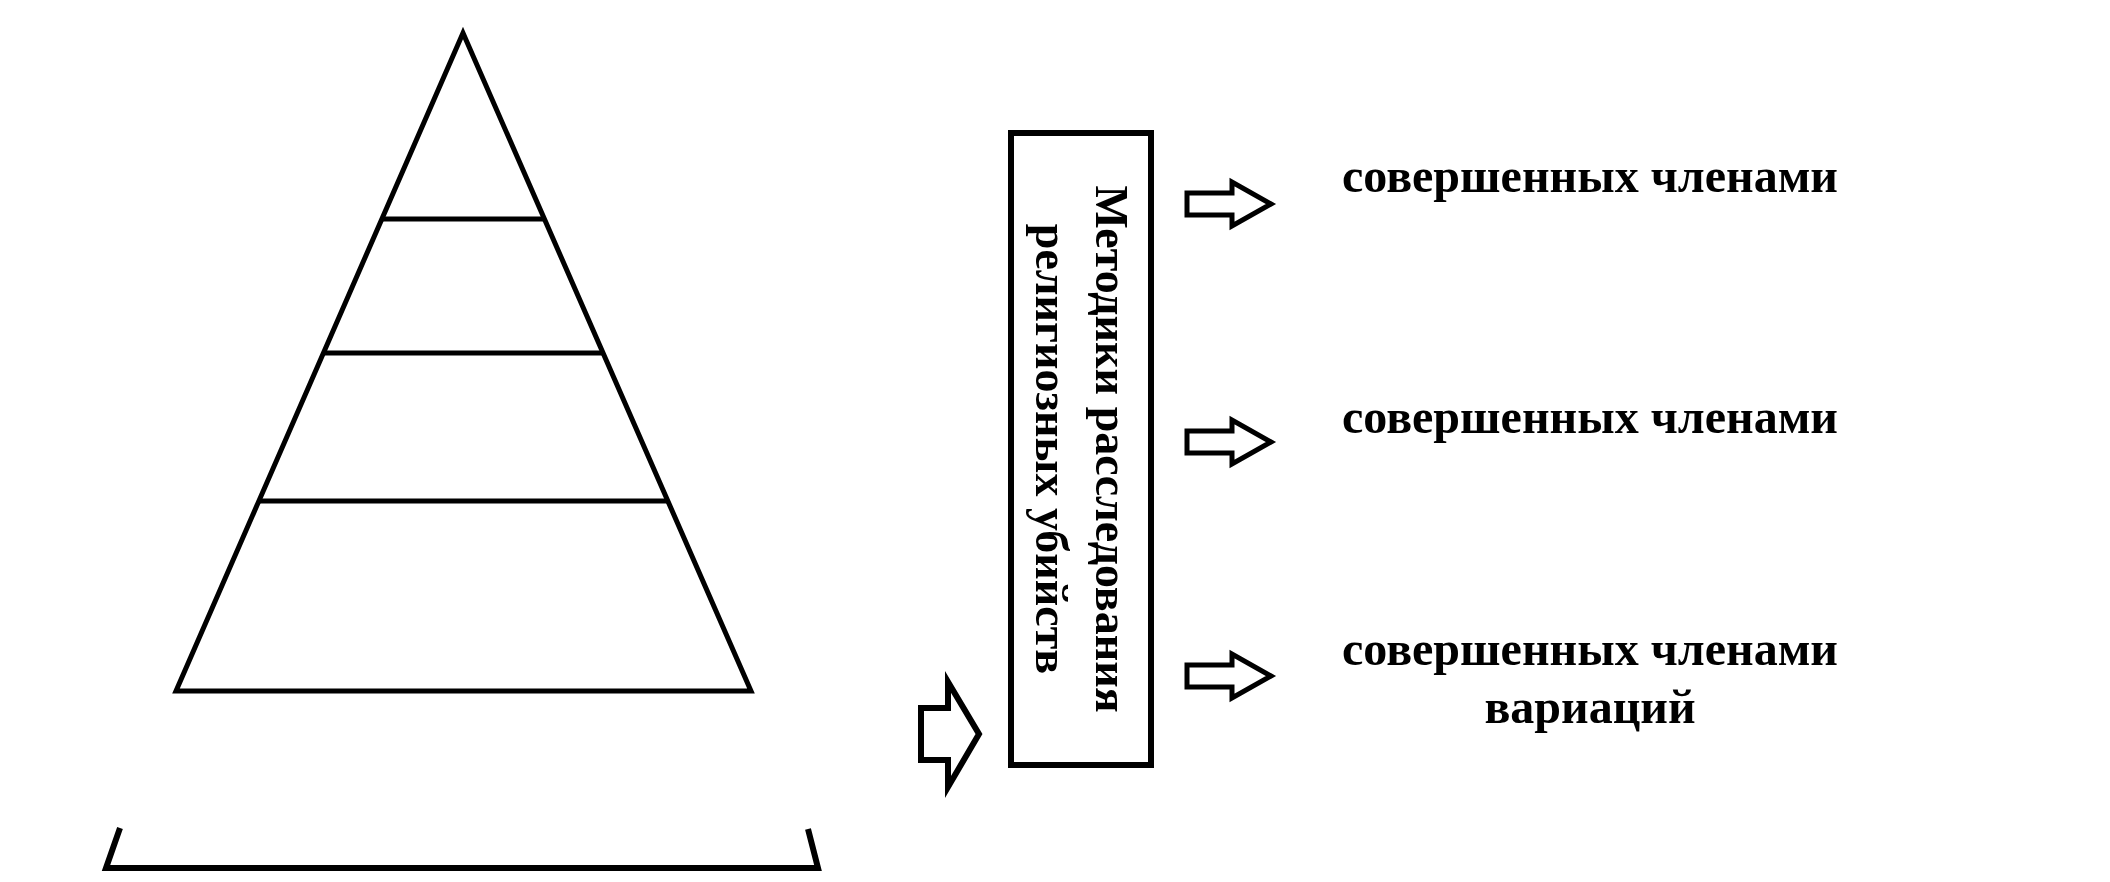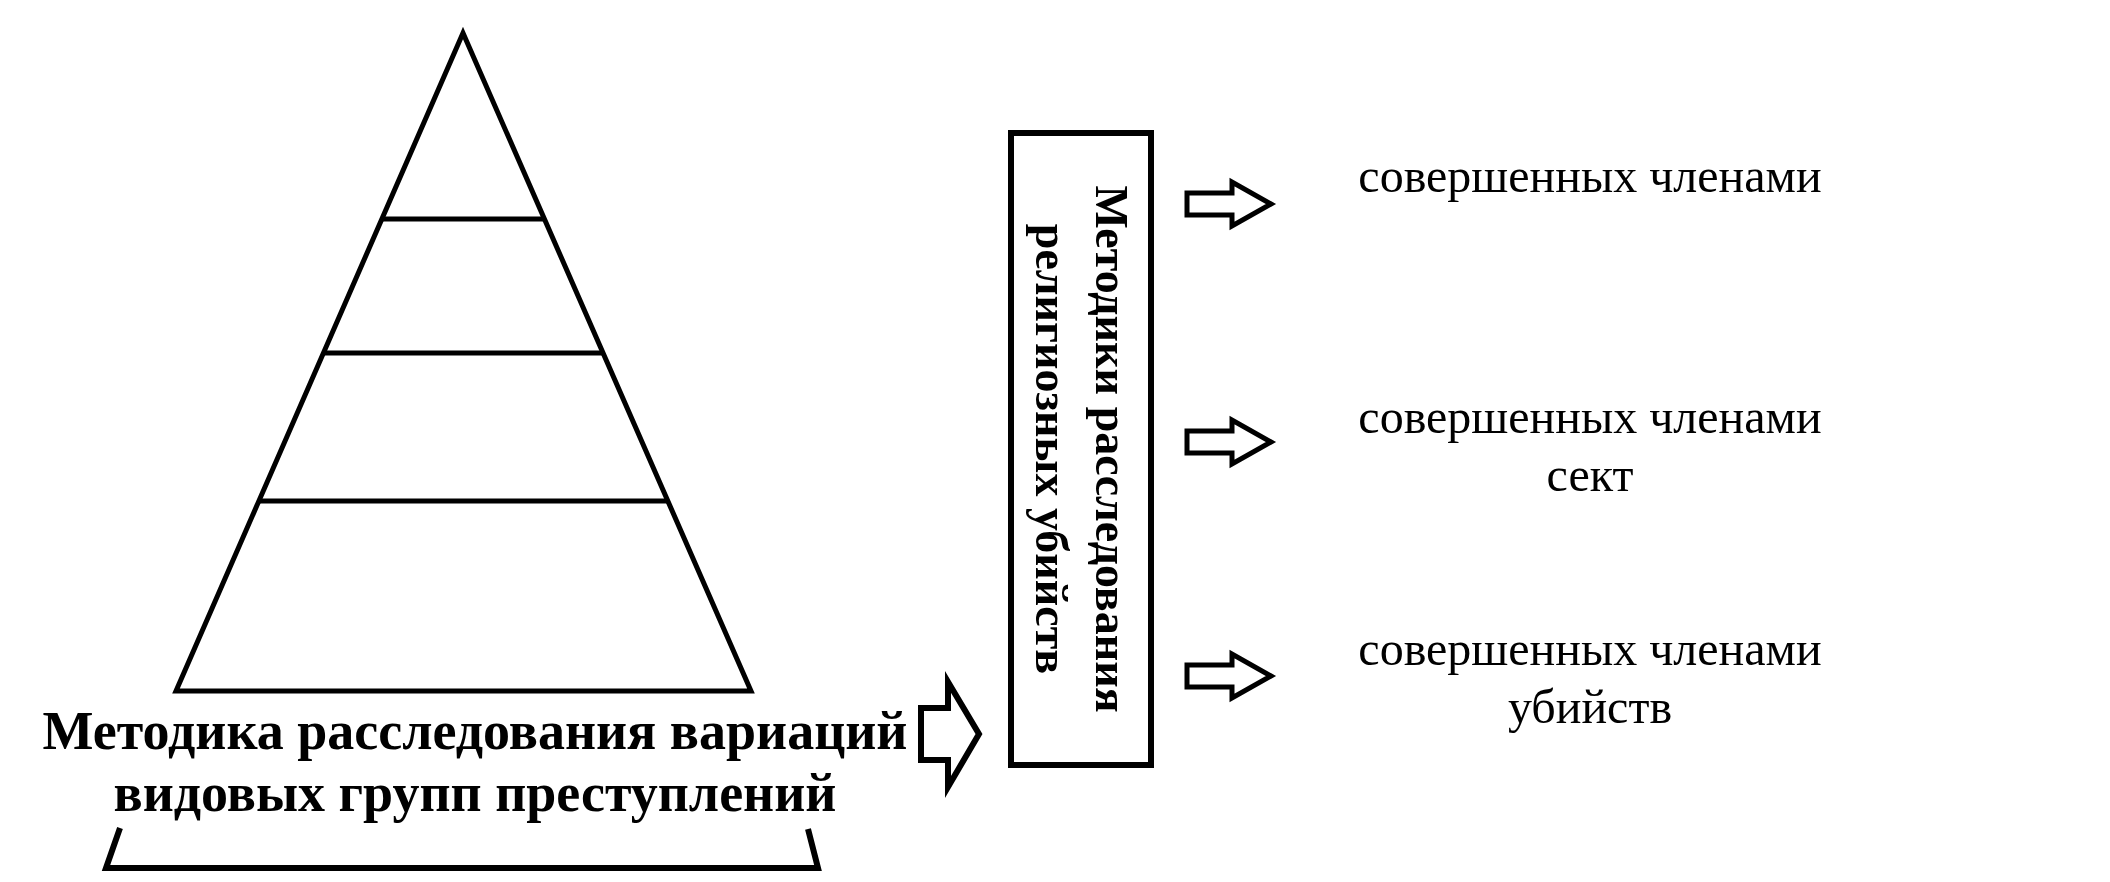--- a/index.html
+++ b/index.html
@@ -93,7 +93,7 @@
     left: 1290px;
     width: 600px;
     text-align: center;
-    font-weight: normal;
+    font-weight: bold;
     font-size: 48px;
     line-height: 58px;
     color: #000000;

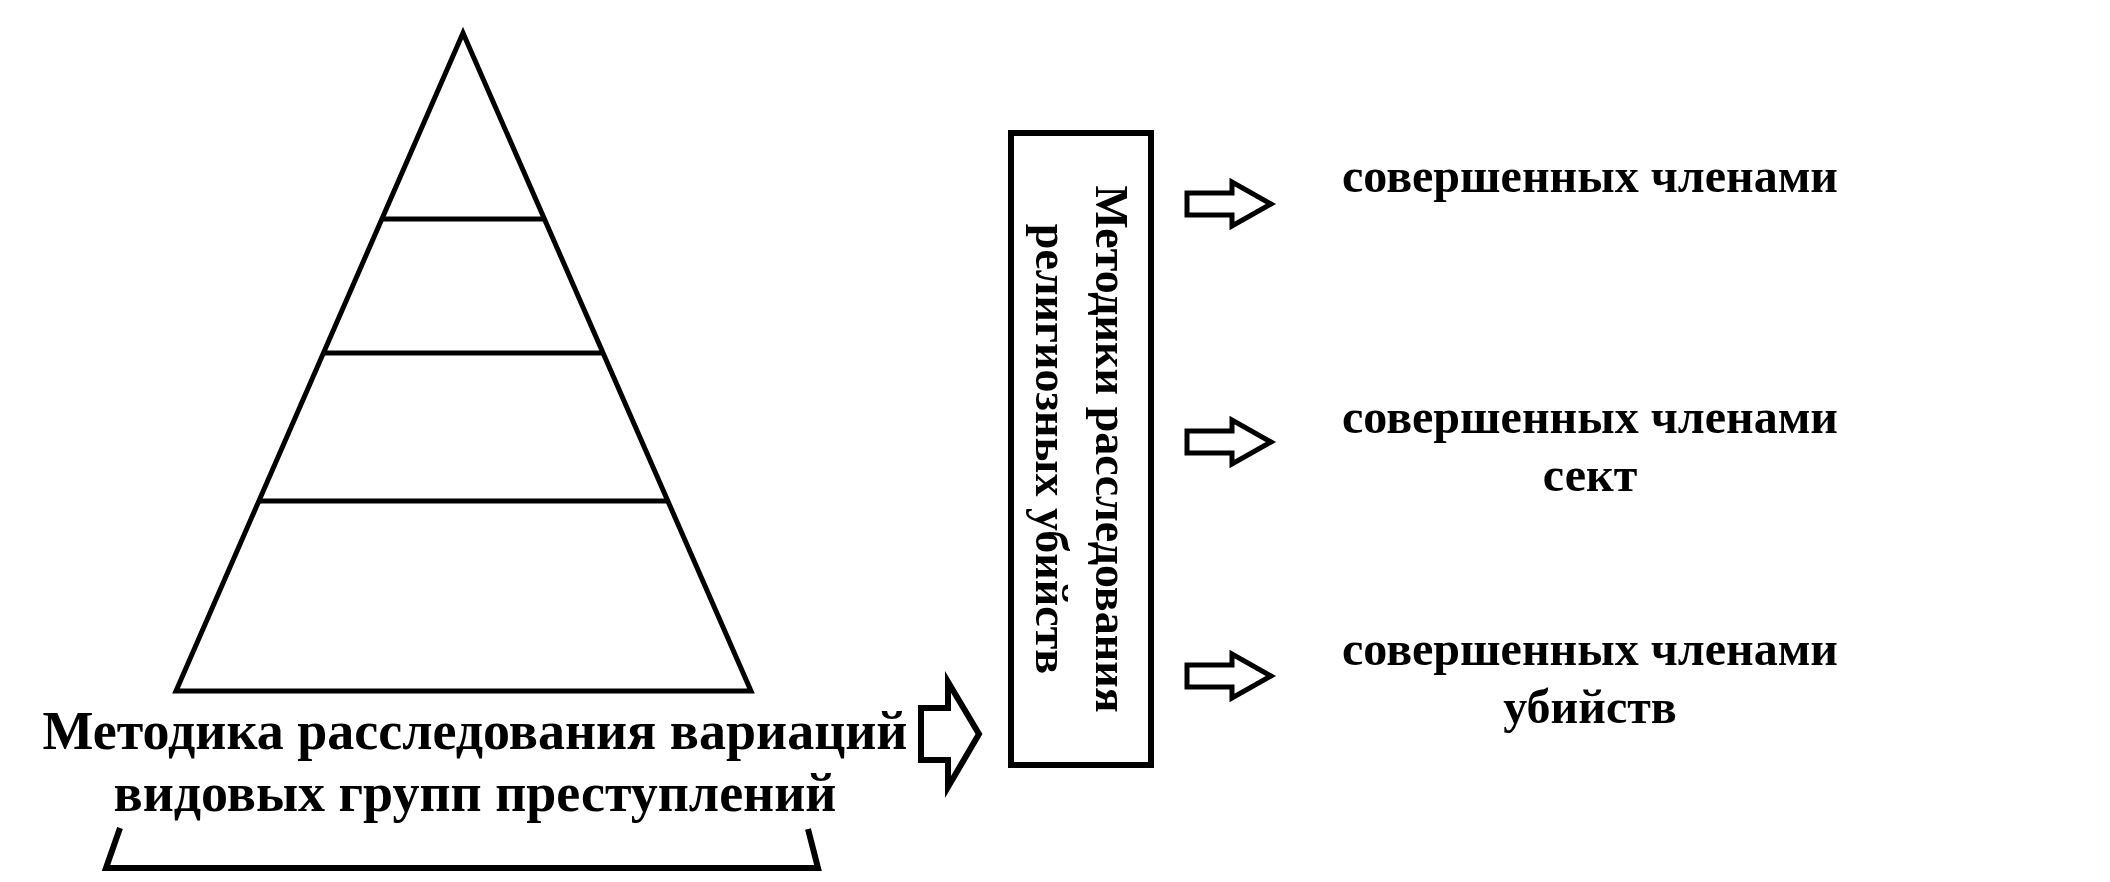--- a/index.html
+++ b/index.html
@@ -141,7 +141,6 @@
   </div>
   <div class="branch-label b2">
     <div>совершенных членами</div>
-    <div>сект</div>
   </div>
   <div class="branch-label b3">
     <div>совершенных членами</div>

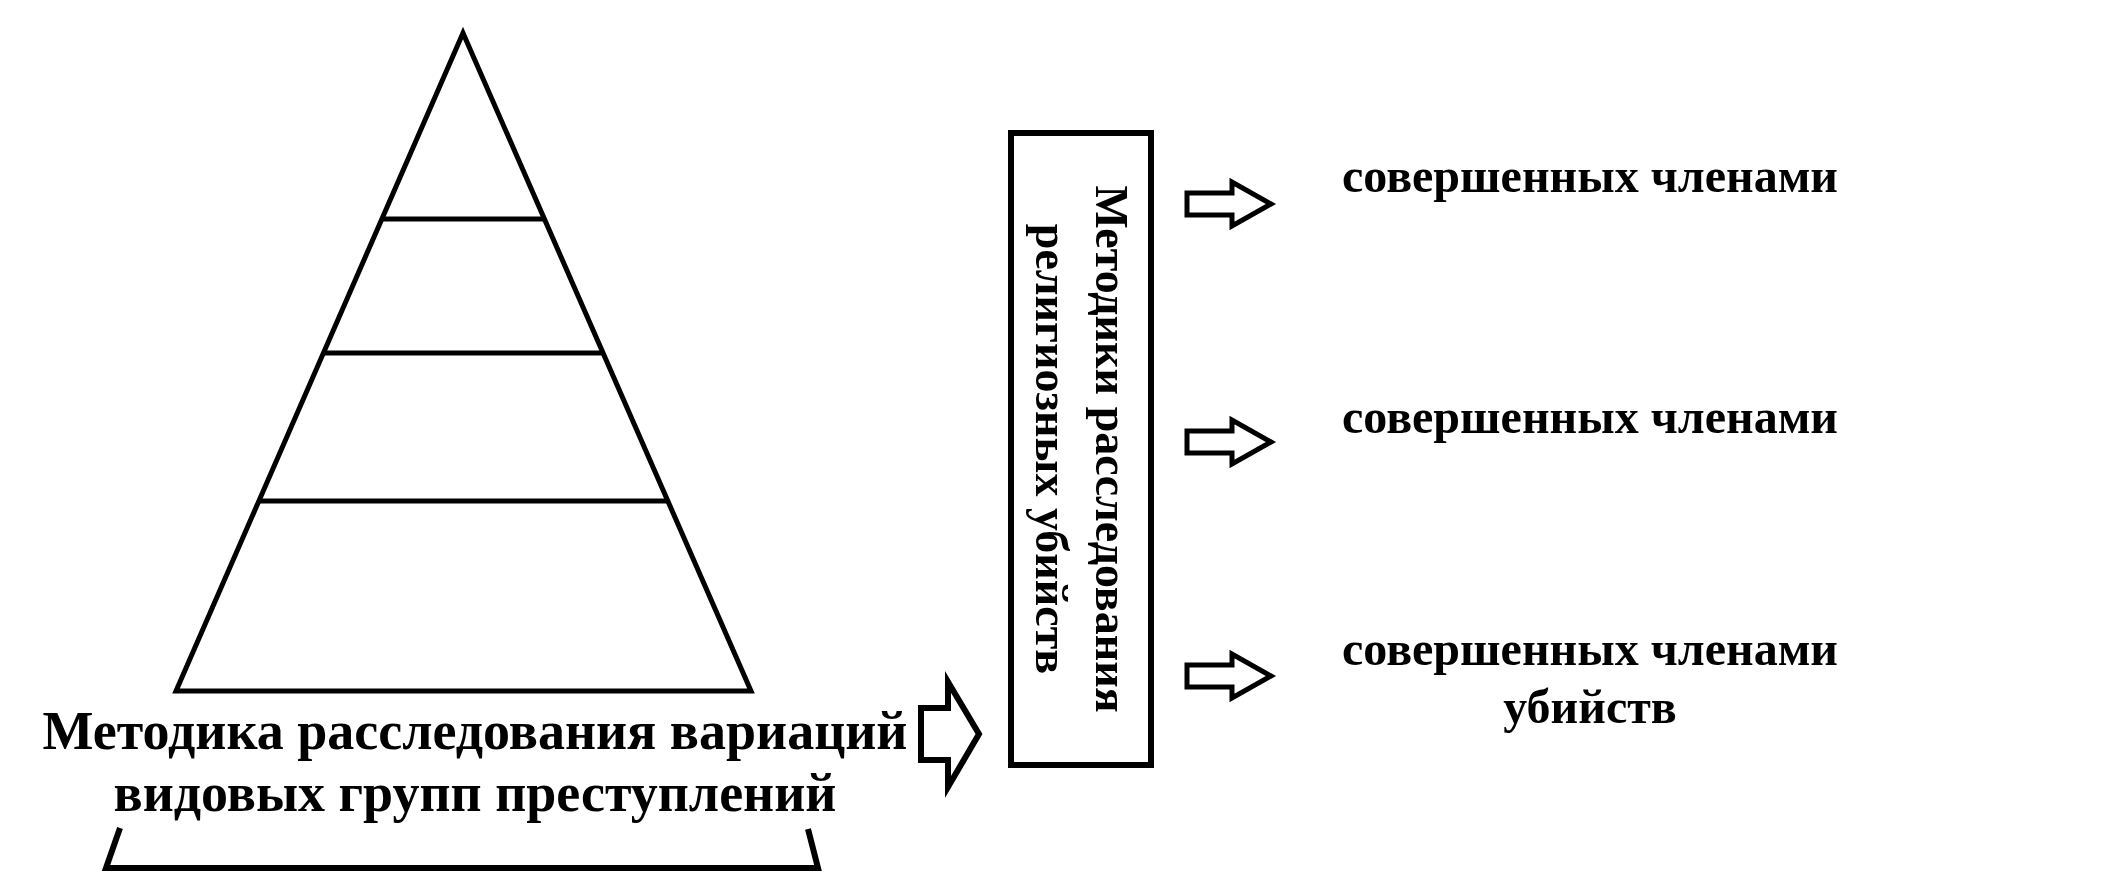--- a/index.html
+++ b/index.html
@@ -124,10 +124,6 @@
     <polygon class="smallarrow" points="1187,665 1232,665 1232,654 1271,676 1232,698 1232,687 1187,687"></polygon>
   </svg>
 
-  <div class="pyramid-label">
-    <div>Методика расследования вариаций</div>
-    <div>видовых групп преступлений</div>
-  </div>
 
   <div class="center-box">
     <div class="vtext">

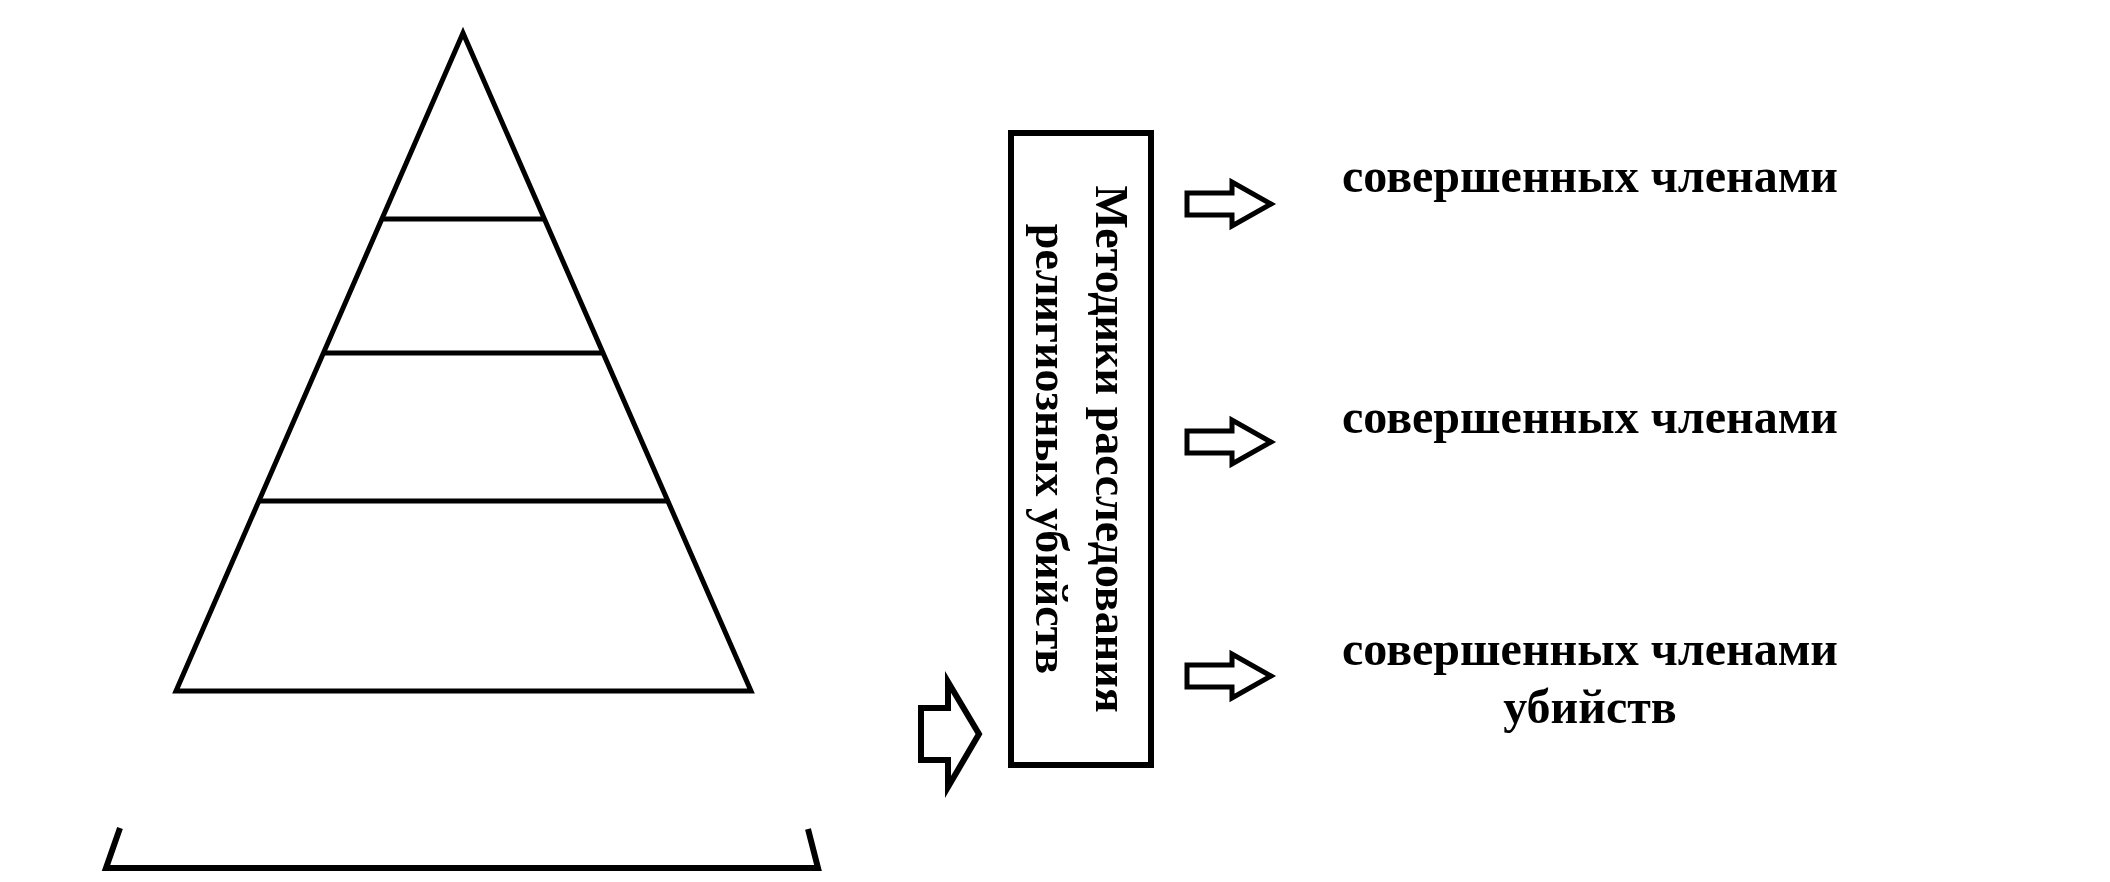--- a/index.html
+++ b/index.html
@@ -140,7 +140,7 @@
   </div>
   <div class="branch-label b3">
     <div>совершенных членами</div>
-    <div>убийств</div>
+    <div>вариаций</div>
   </div>
 
 </div>

